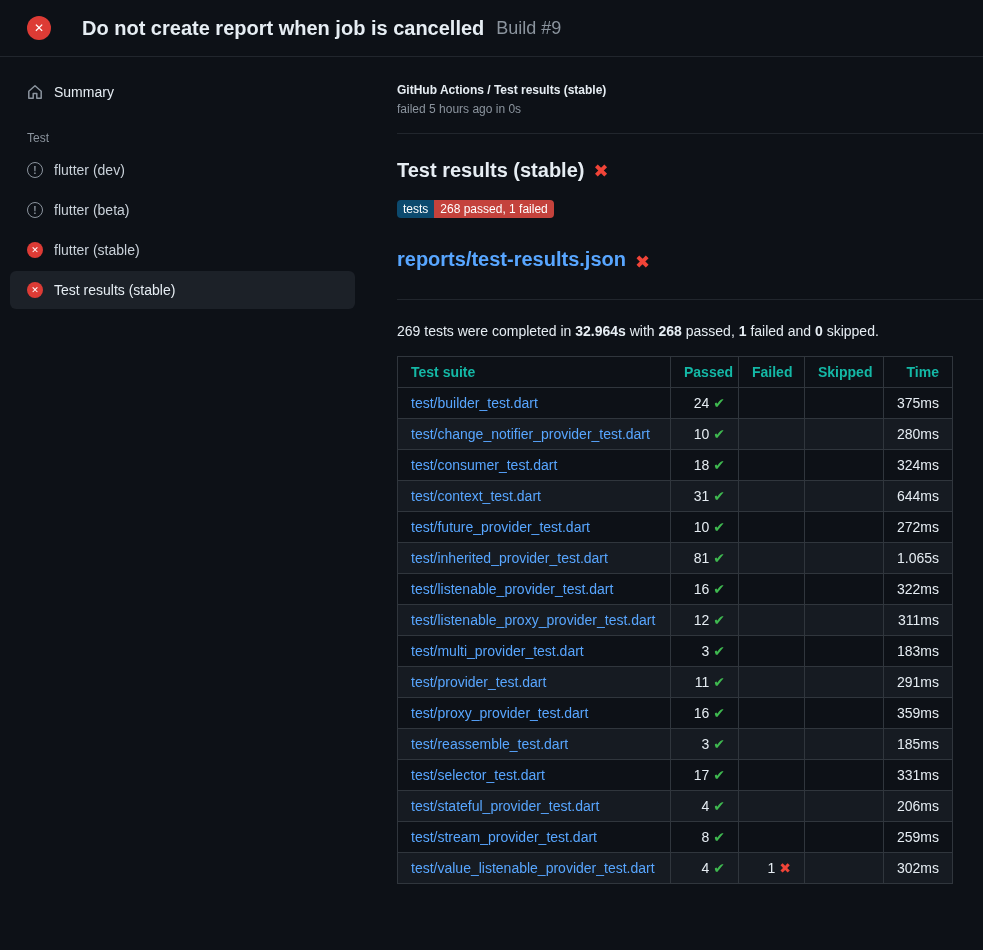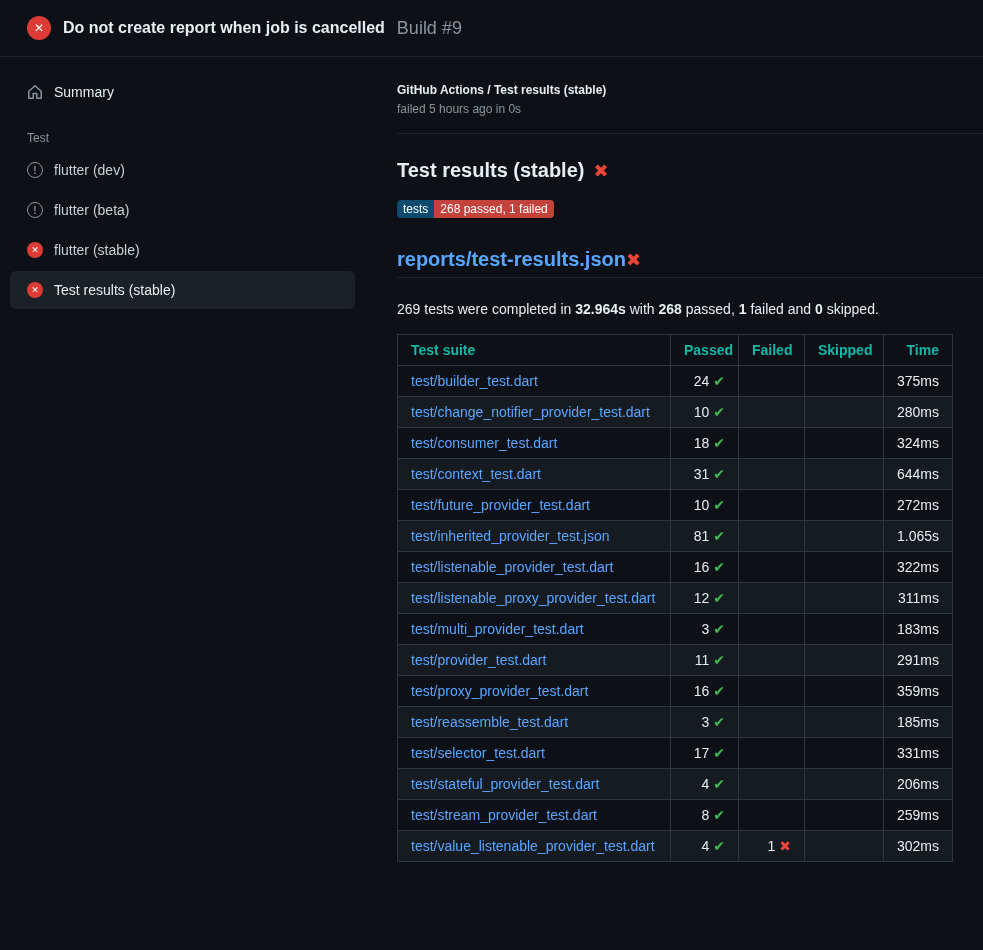--- a/index.html
+++ b/index.html
@@ -29,7 +29,7 @@
     font-size: 12px; font-weight: bold;
     flex-shrink: 0;
   }
-  .run-title { font-size: 16px; font-weight: 700; color: #e6edf3; }
+  .run-title { font-size: 20px; font-weight: 700; color: #e6edf3; margin-left: 19px; }
   .run-build { font-size: 18px; font-weight: 400; color: #8b949e; }
 
   

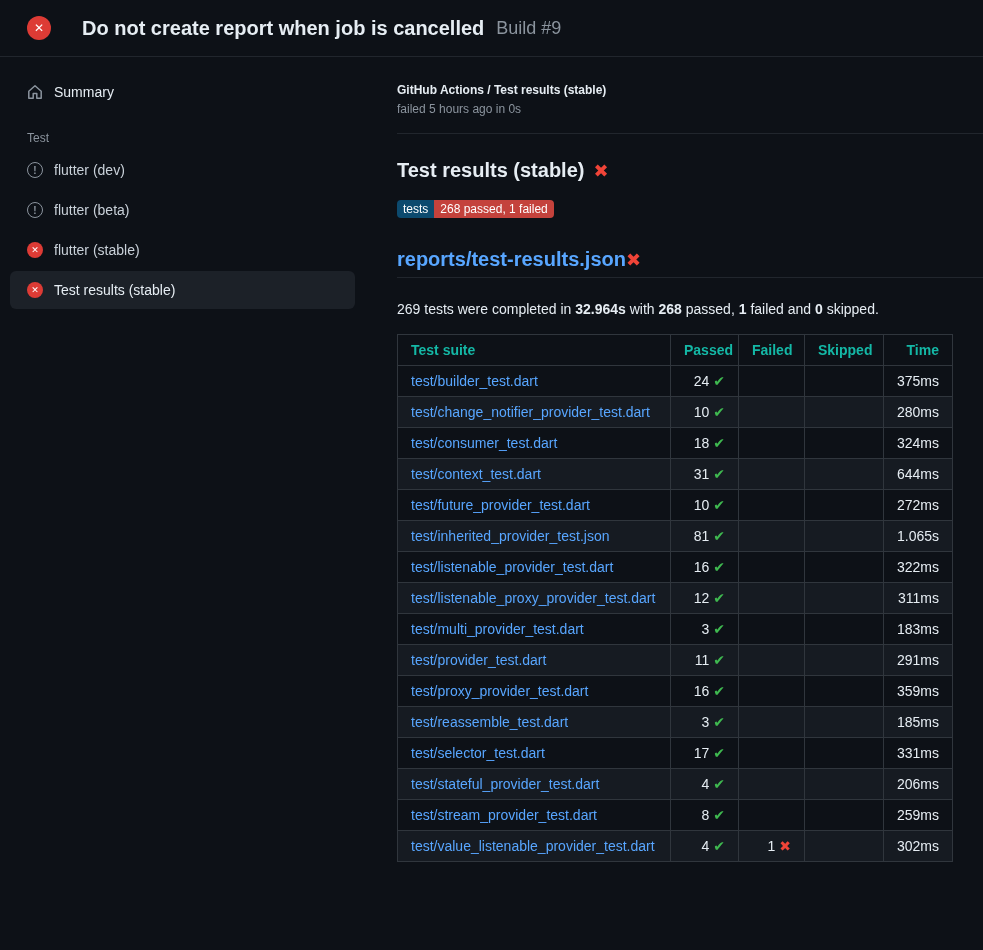--- a/index.html
+++ b/index.html
@@ -83,9 +83,9 @@
 
   .report-heading {
     margin-top: 30px;
-    padding-bottom: 6px;
+    padding-bottom: 28px;
     border-bottom: 1px solid #21262d;
-    display: flex; align-items: center; 
+    display: flex; align-items: flex-end; gap: 9px;
   }
   .report-link {
     font-size: 20px; font-weight: 700;

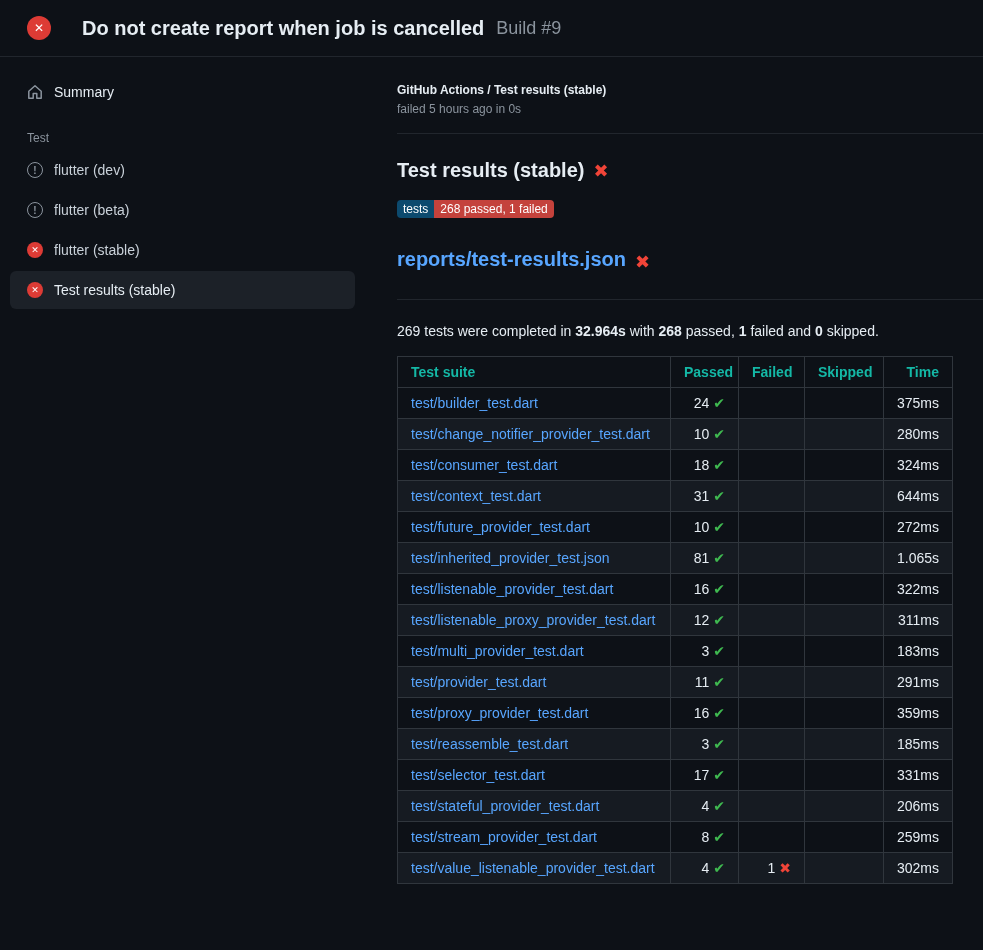--- a/index.html
+++ b/index.html
@@ -243,7 +243,7 @@
   </tr>
 
   <tr>
-    <td><a class="suite-link" href="#">test/inherited_provider_test.json</a></td>
+    <td><a class="suite-link" href="#">test/inherited_provider_test.dart</a></td>
     <td class="num">81 <span class="check-icon">✔</span></td>
     <td class="num"></td>
     <td class="num"></td>

